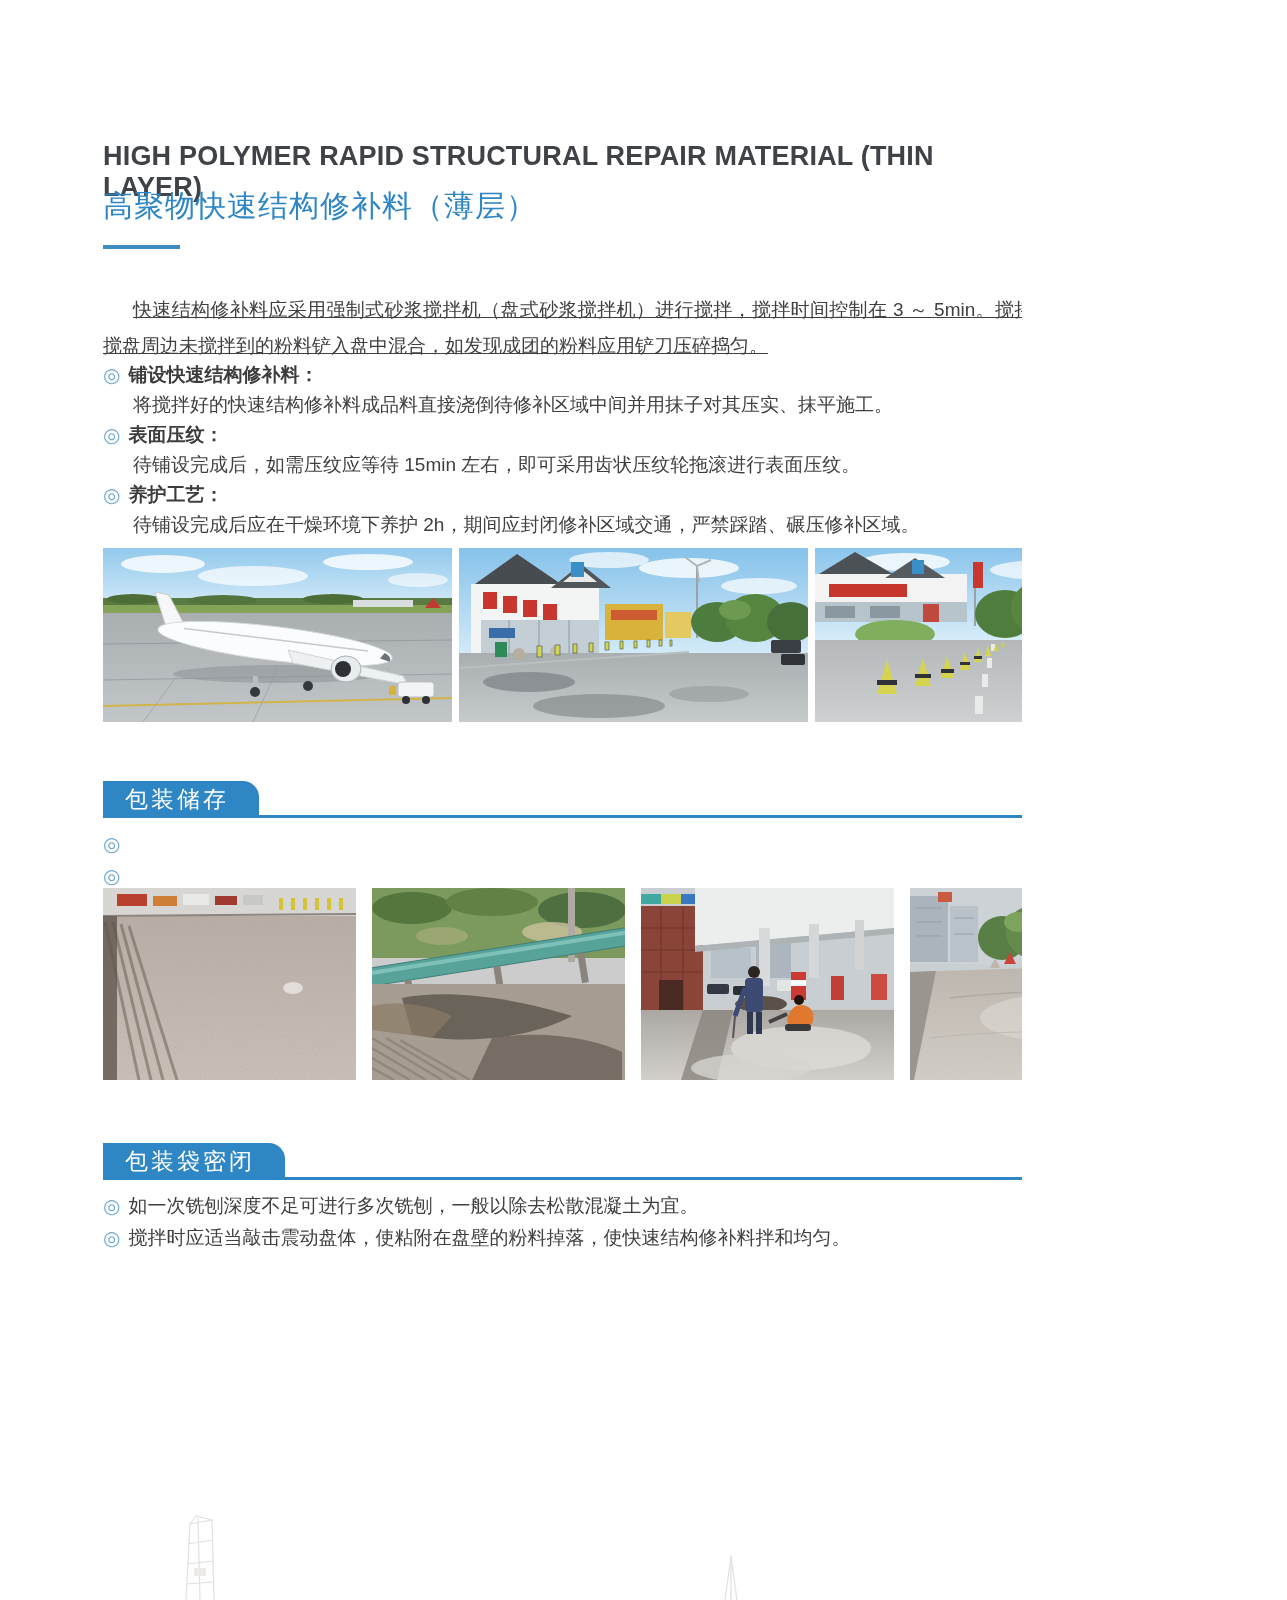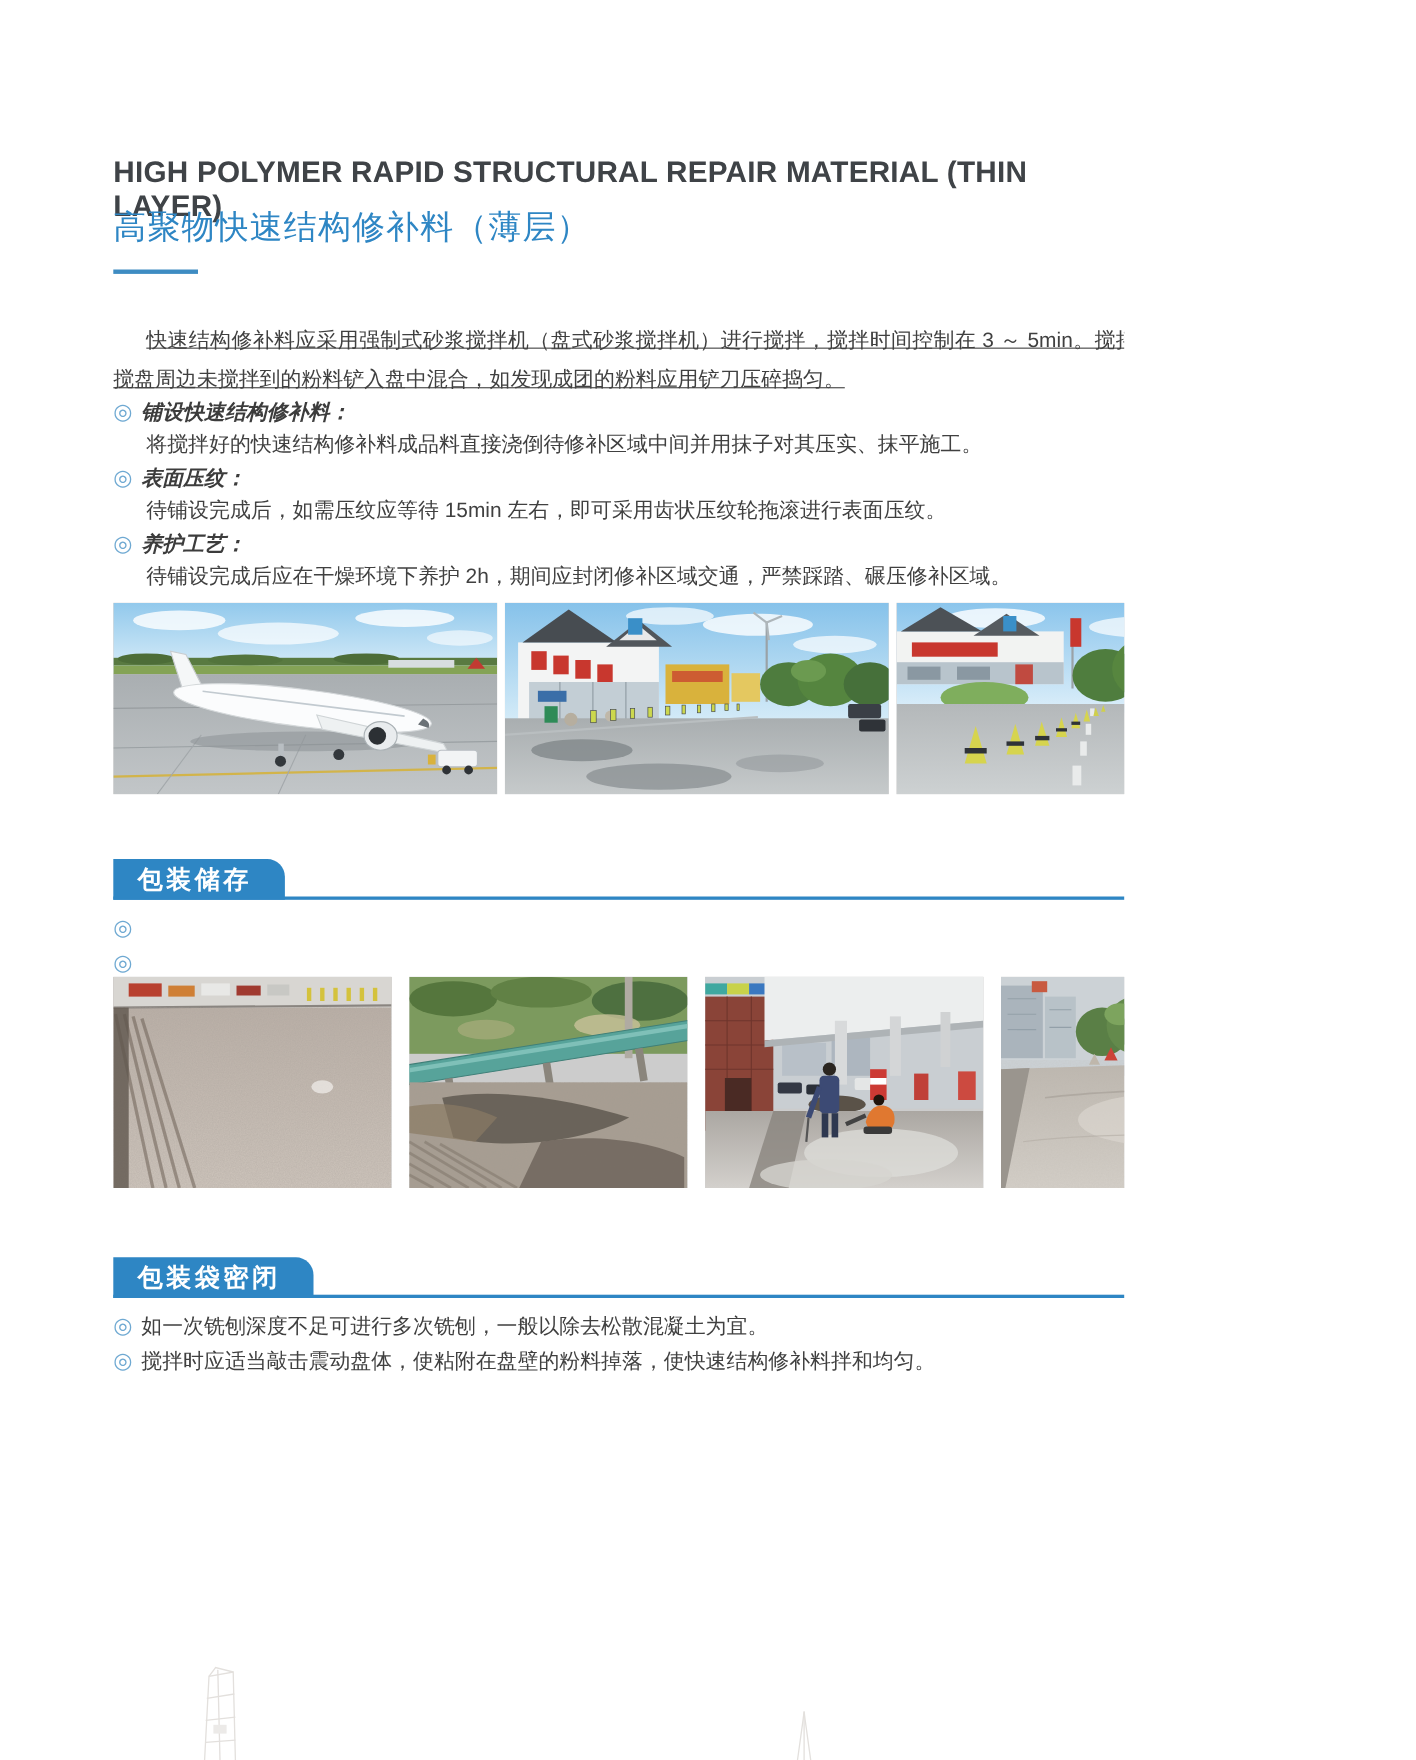--- a/index.html
+++ b/index.html
@@ -16,7 +16,7 @@
   .proc-label-row{height:30px;display:flex;align-items:center;gap:8px;}
   .proc-desc-row{height:30px;line-height:30px;padding-left:30px;font-size:19px;color:#404040;}
   .bullet-ring{color:#6fa9d2;font-size:20px;line-height:1;}
-  .proc-label{font-size:19px;font-weight:700;color:#3c3c3c;font-style:italic;}
+  .proc-label{font-size:19px;font-weight:700;color:#3c3c3c;}
 
   .photo{position:absolute;overflow:hidden;background:#ccc;}
   .photo svg{display:block;width:100%;height:100%;}

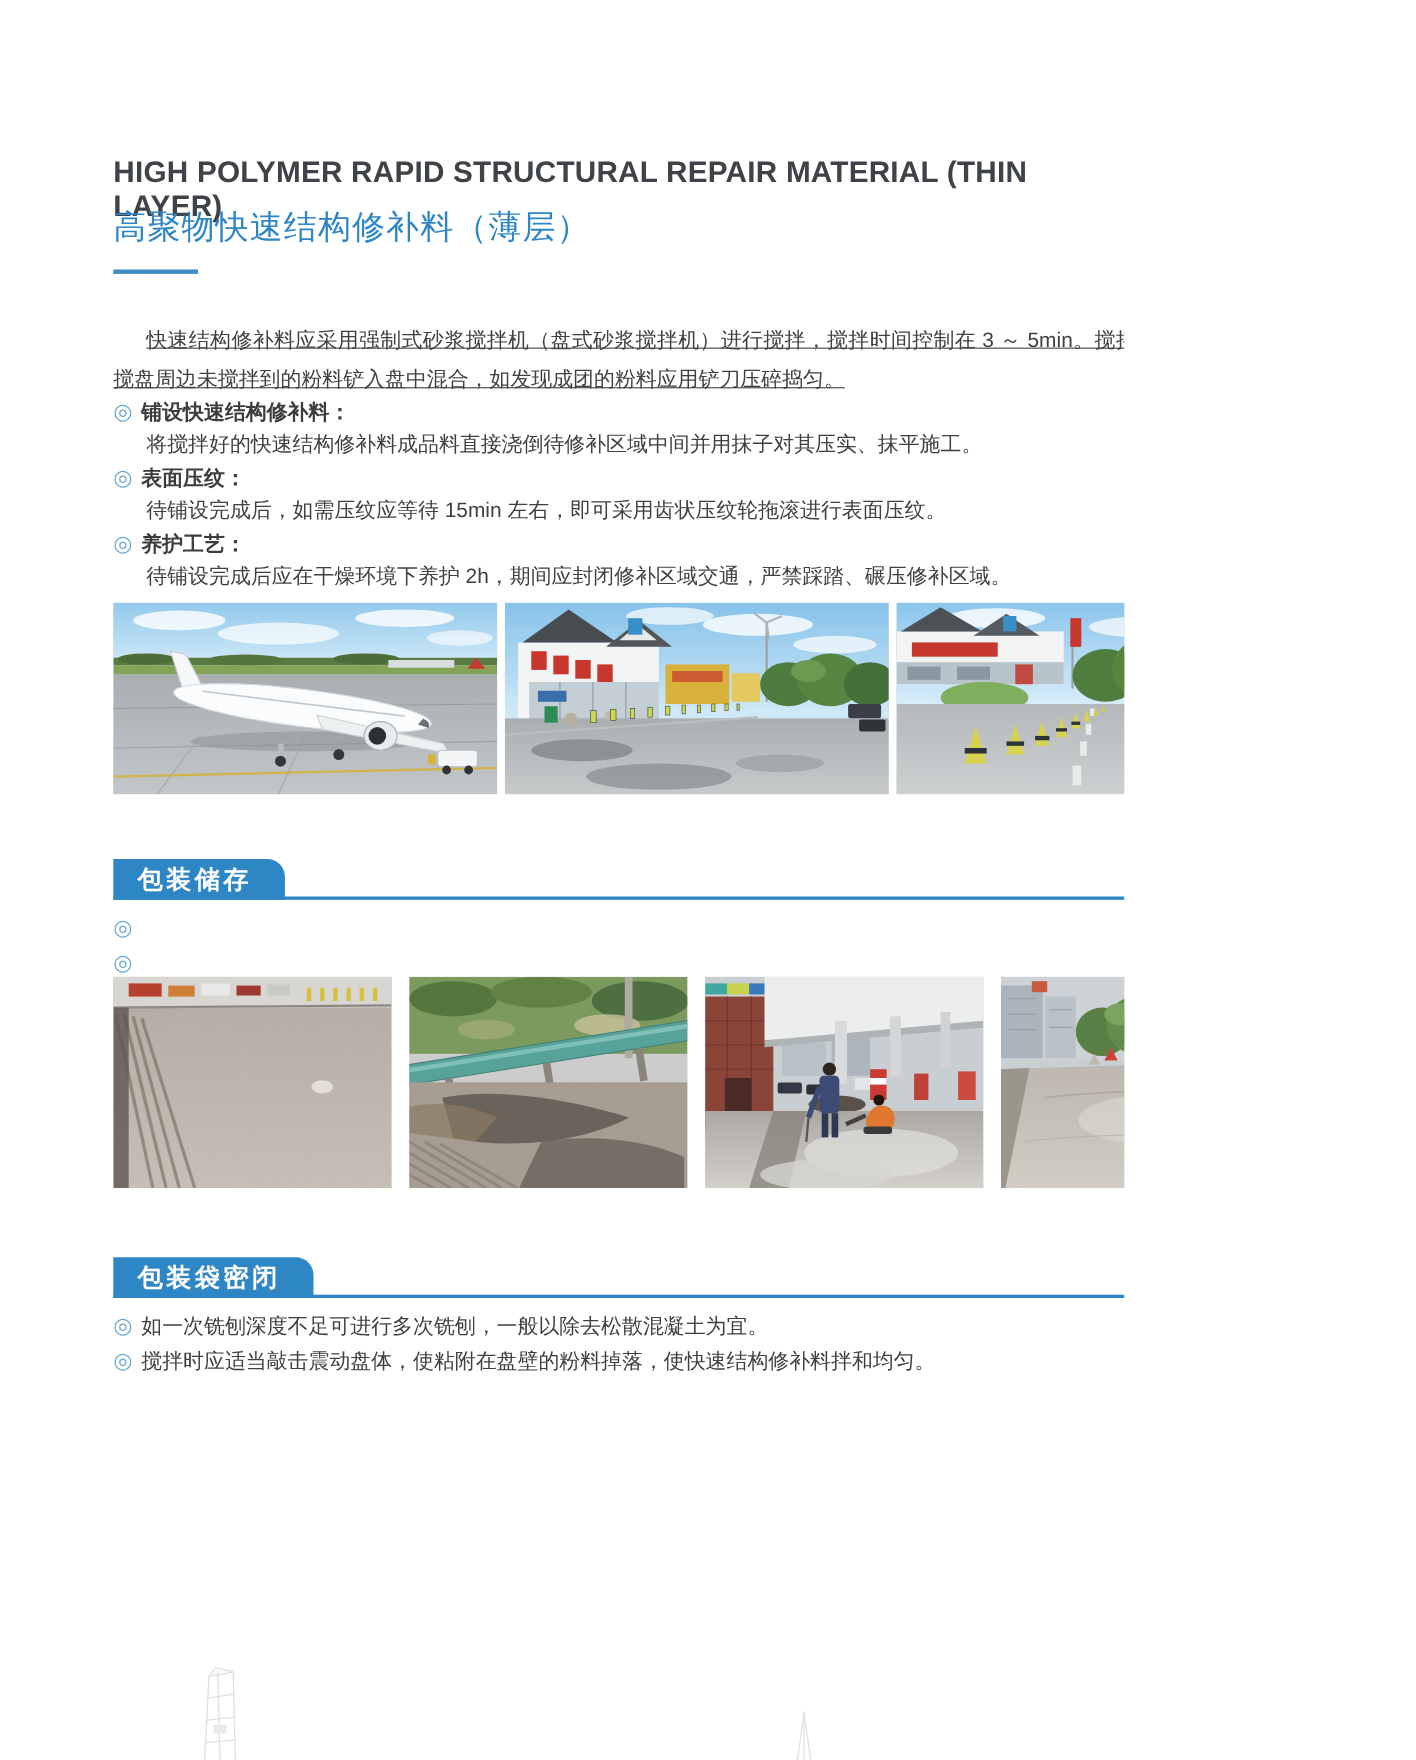--- a/index.html
+++ b/index.html
@@ -22,7 +22,7 @@
   .photo svg{display:block;width:100%;height:100%;}
 
   .section-tab{position:absolute;left:103px;height:37px;line-height:37px;background:#2e86c4;color:#ffffff;
-    font-size:23px;font-weight:700;letter-spacing:3px;padding:0 30px 0 22px;border-radius:0 16px 0 0;z-index:2;}
+    font-size:23px;font-weight:400;letter-spacing:3px;padding:0 30px 0 22px;border-radius:0 16px 0 0;z-index:2;}
   .section-rule{position:absolute;left:103px;width:1061px;height:3px;background:#2e86c4;z-index:1;}
 
   .sec-list{position:absolute;left:103px;width:1085px;}

